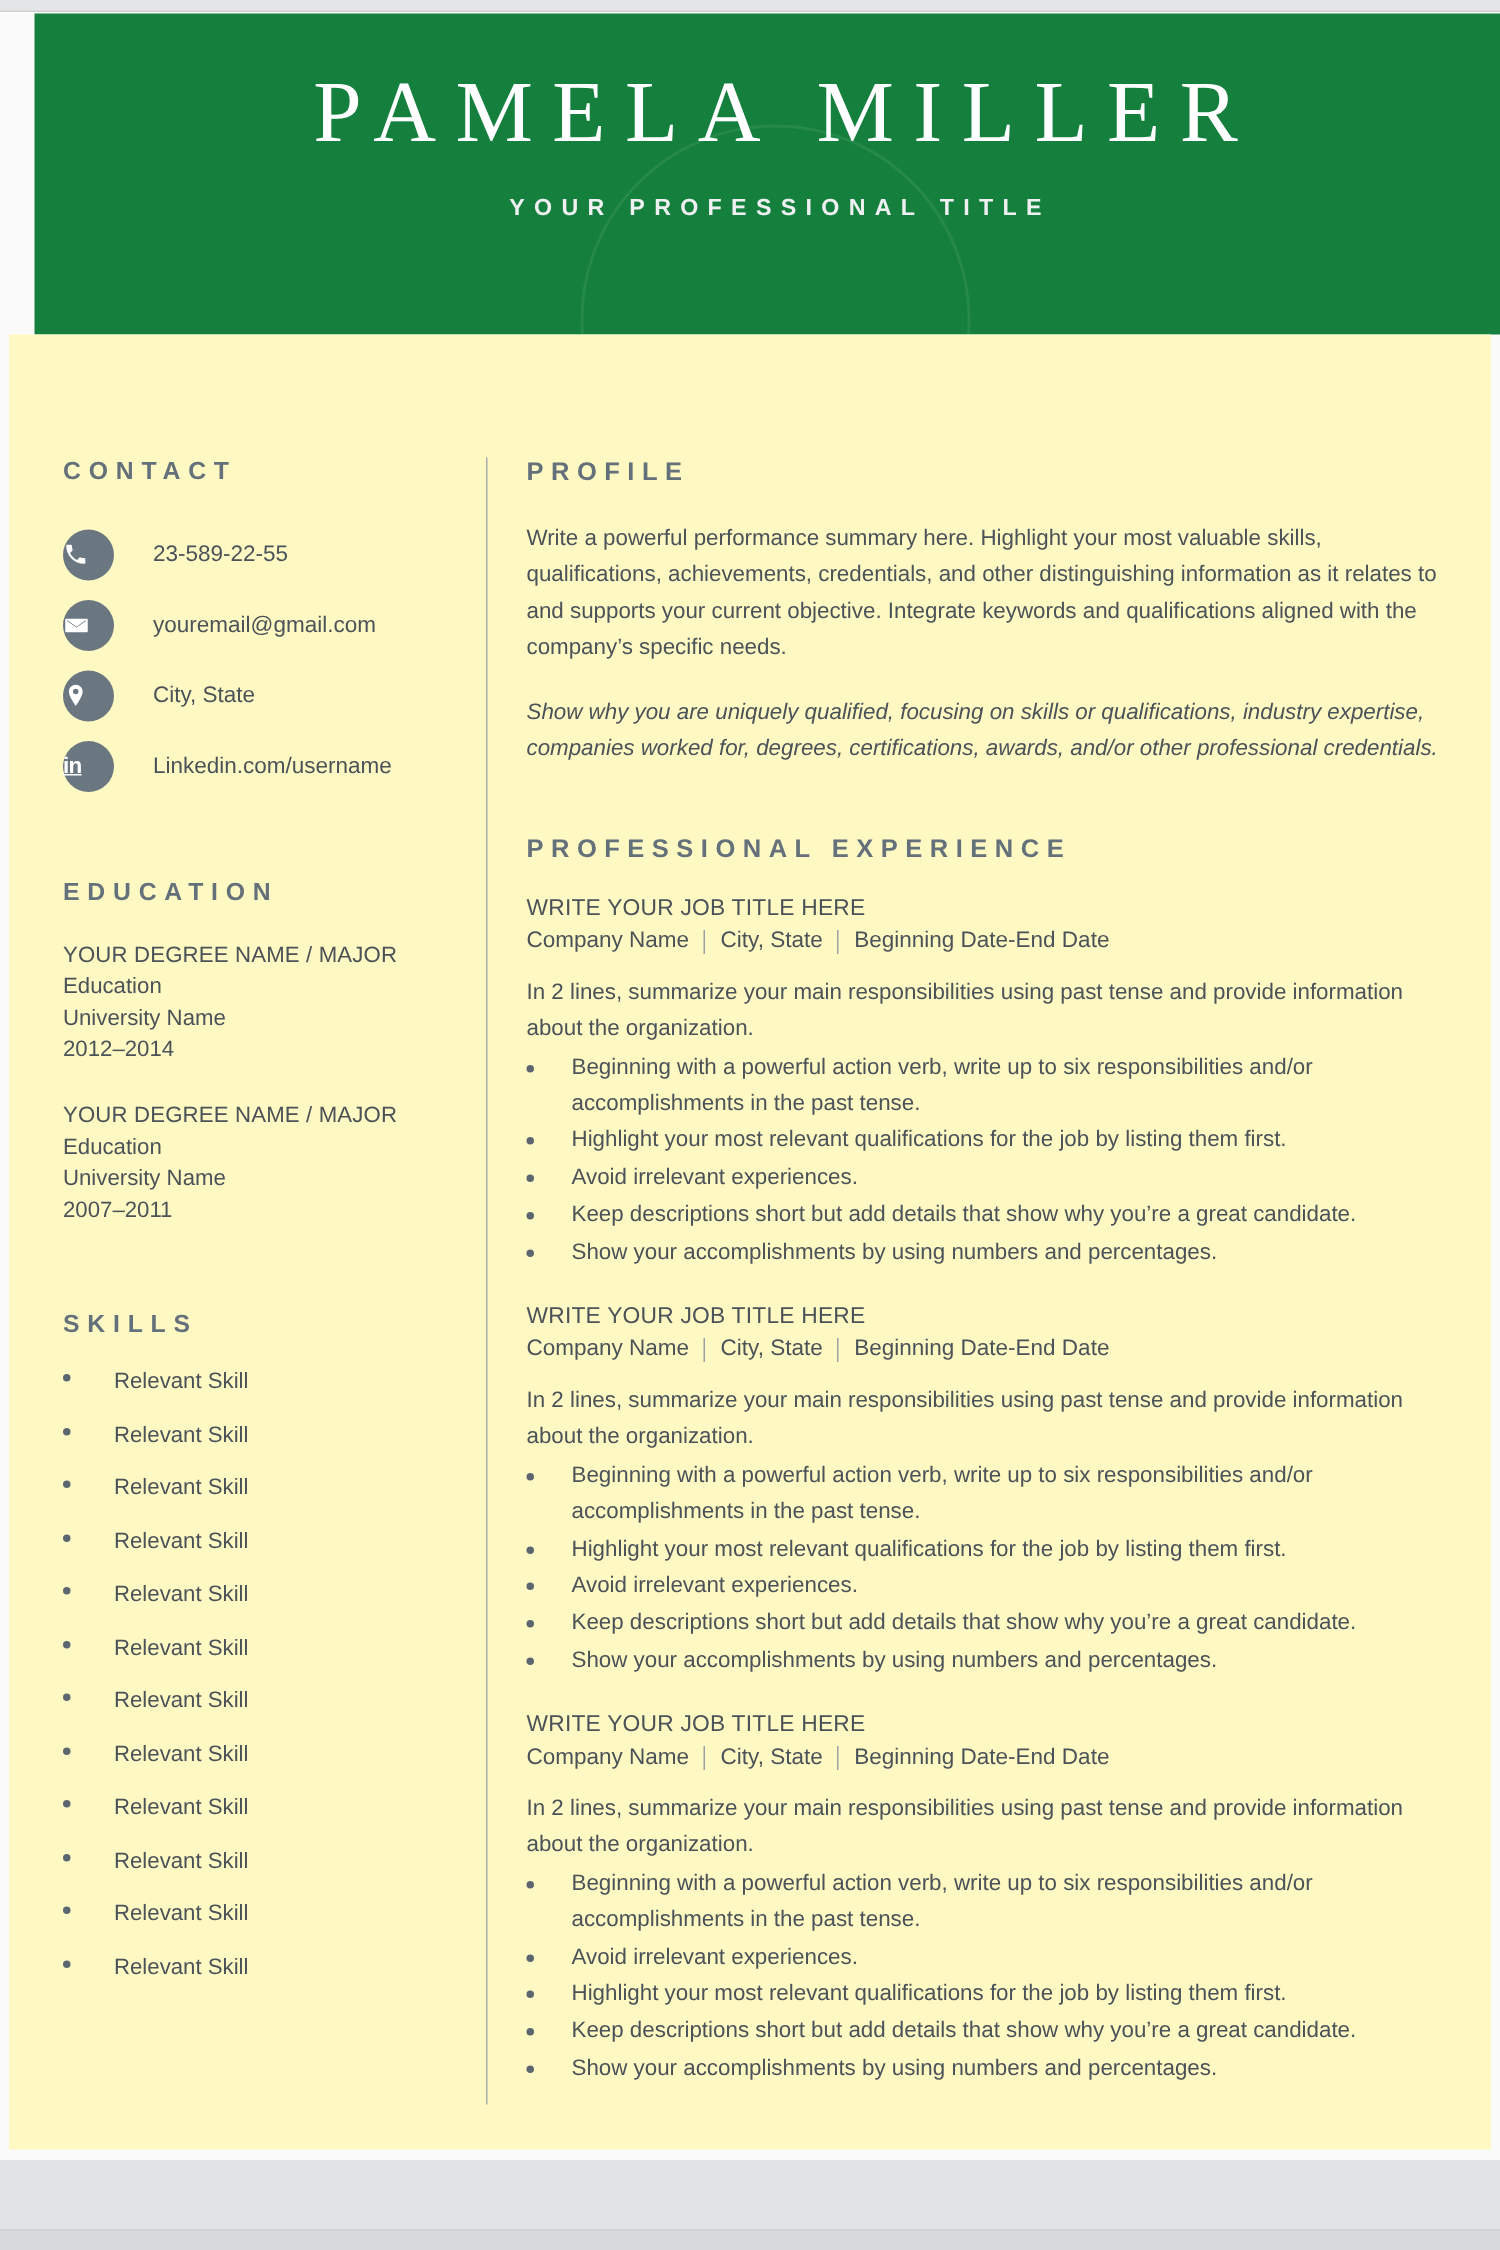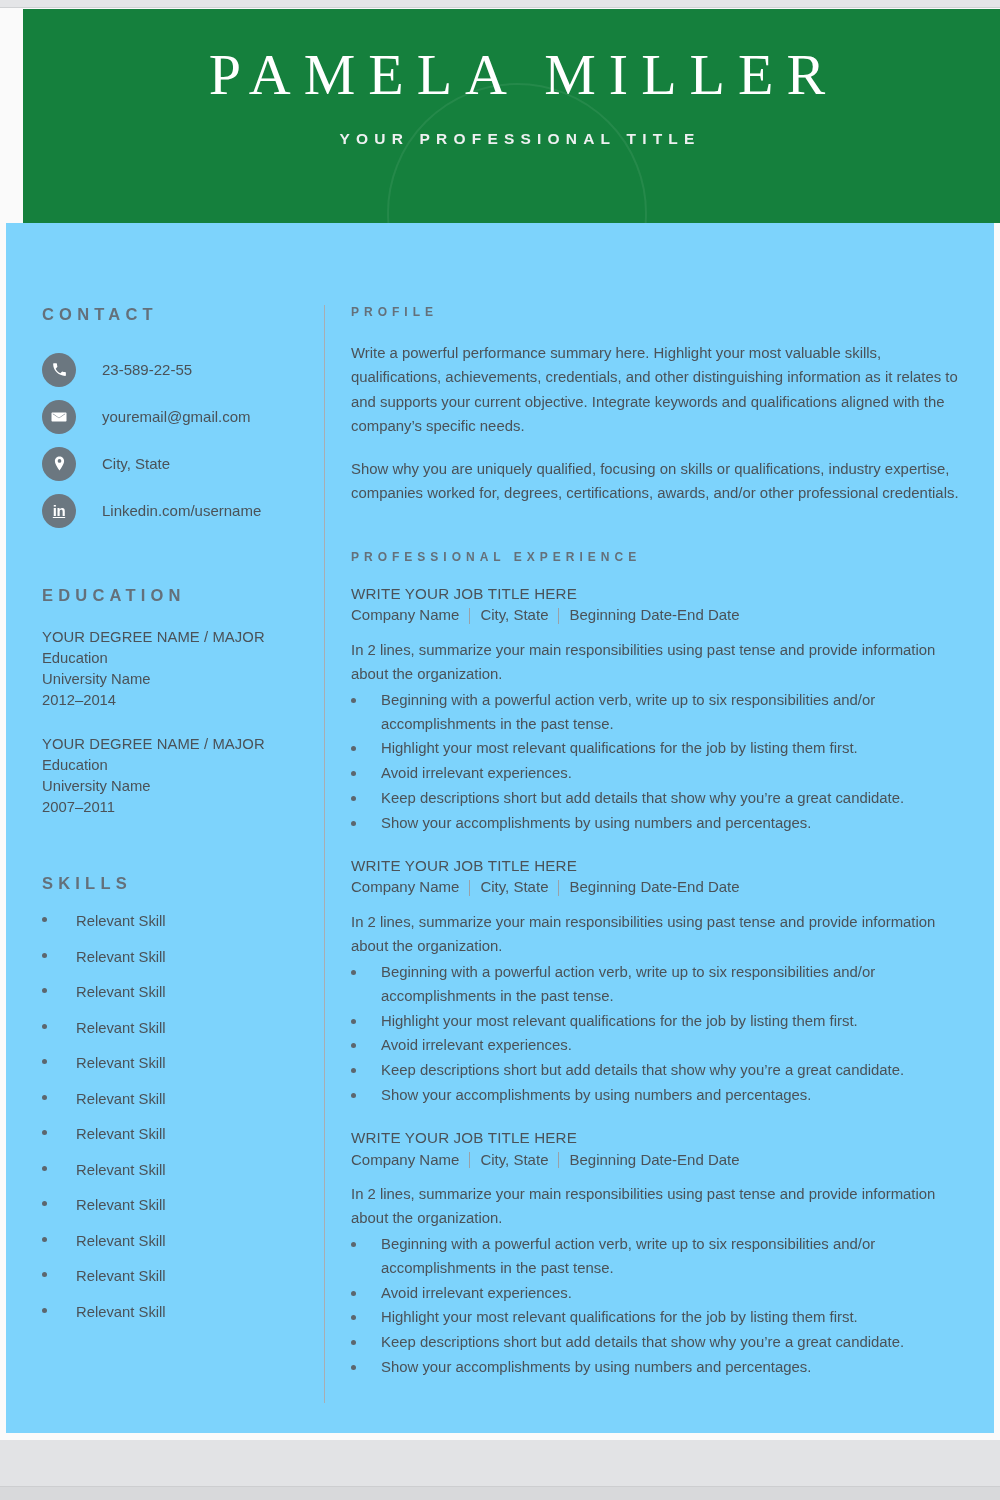--- a/index.html
+++ b/index.html
@@ -80,7 +80,7 @@
     top: 223px; left: 6px;
     width: 988px;
     height: 1210px;
-    background: #7dd3fc;
+    background: #fef9c3;
     display: flex;
   }
 

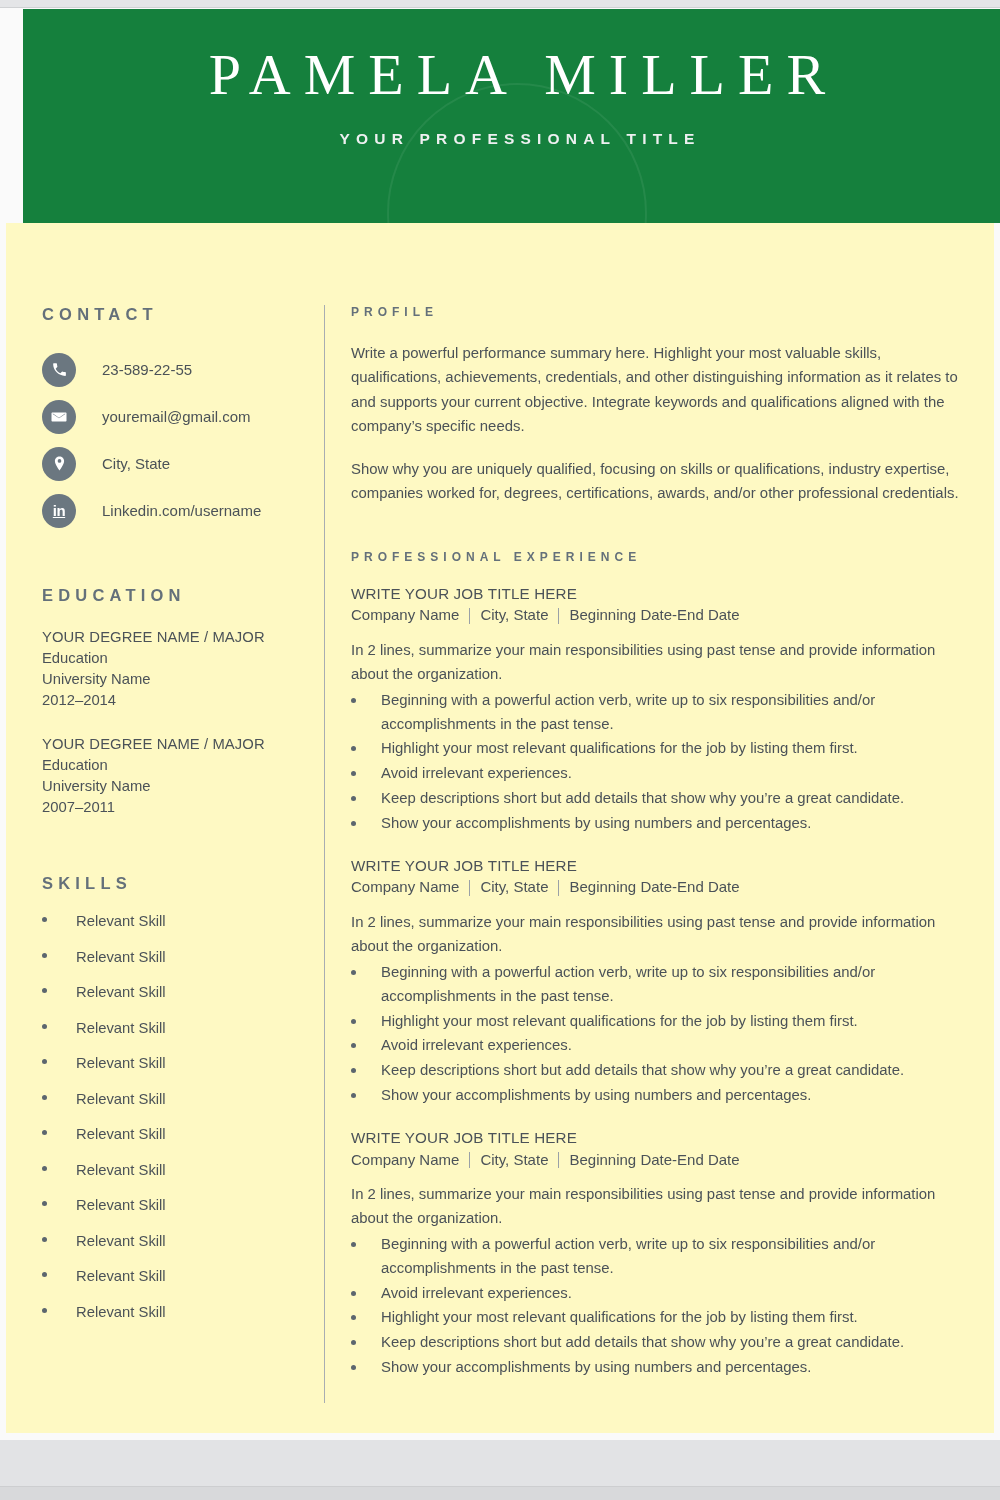--- a/index.html
+++ b/index.html
@@ -112,7 +112,7 @@
     text-transform: uppercase;
     white-space: nowrap;
   }
-  .right-col .sec-heading { font-size: 12px; letter-spacing: 5px; }
+  .right-col .sec-heading { font-size: 17px; letter-spacing: 5px; }
 
   
   .contact-list { margin-top: 22px; }

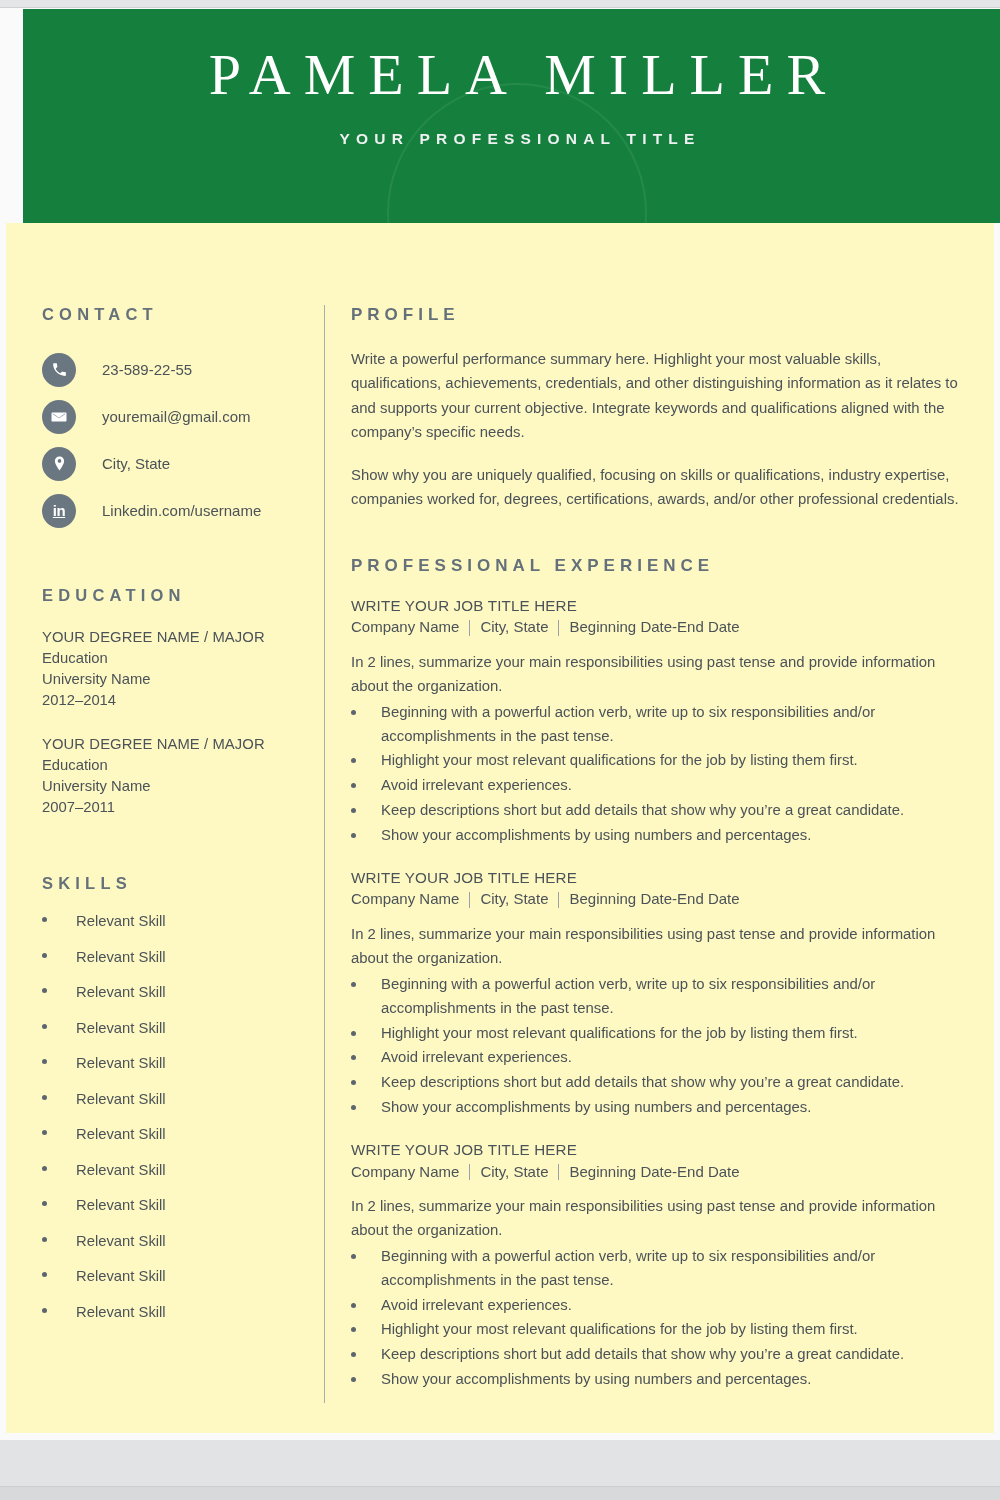--- a/index.html
+++ b/index.html
@@ -189,7 +189,7 @@
     color: #4b5258;
     margin-bottom: 19px;
   }
-  .profile-para:last-child { margin-bottom: 0; }
+  .profile-para:last-child { margin-bottom: 0; font-style: italic; }
 
   
   .exp-section { margin-top: 44px; }

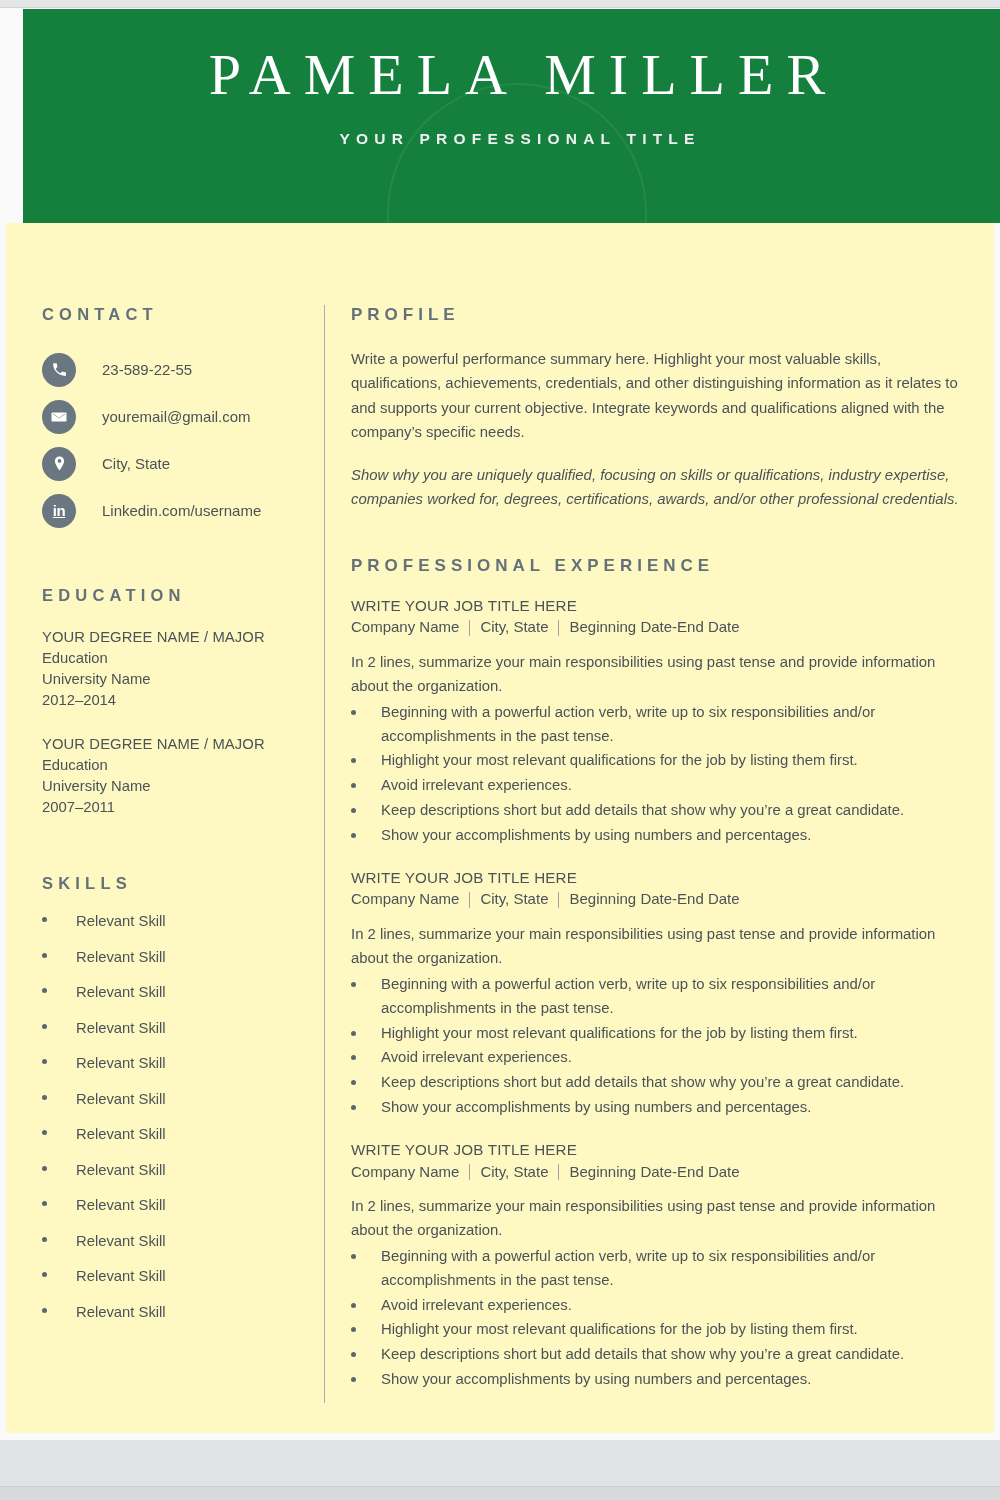--- a/index.html
+++ b/index.html
@@ -128,7 +128,6 @@
     background: #6b7780;
     display: flex;
     align-items: center;
-    justify-content: center;
     color: #ffffff;
     text-decoration: underline;
   }

